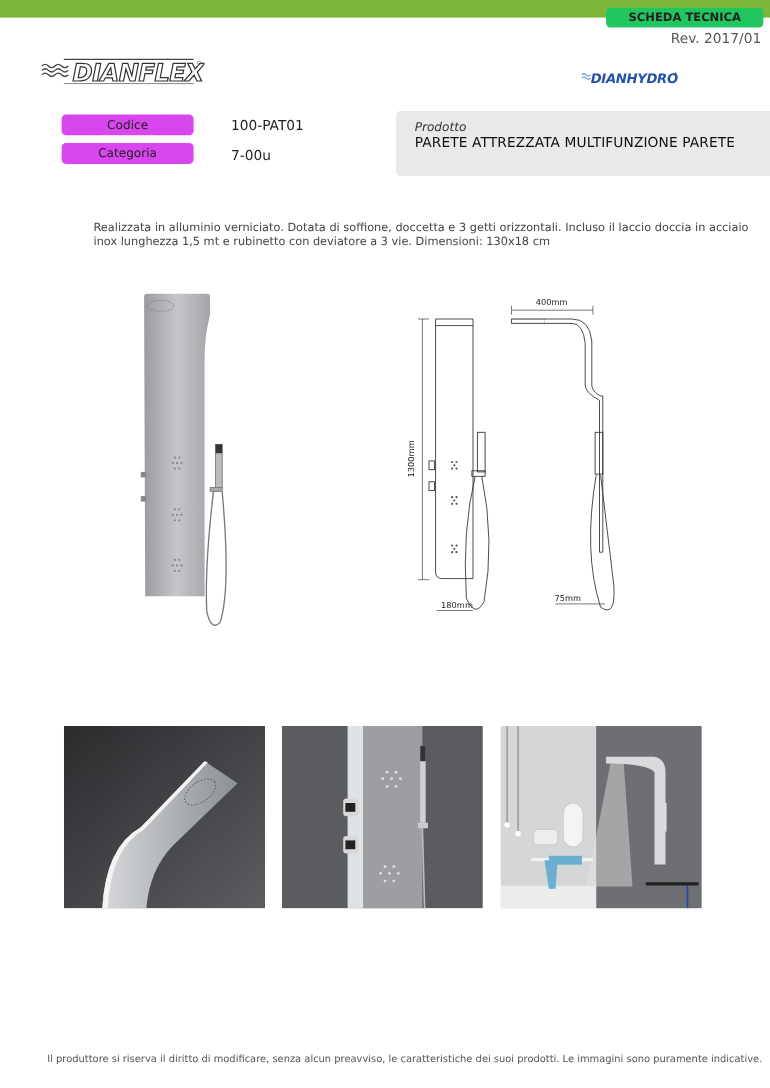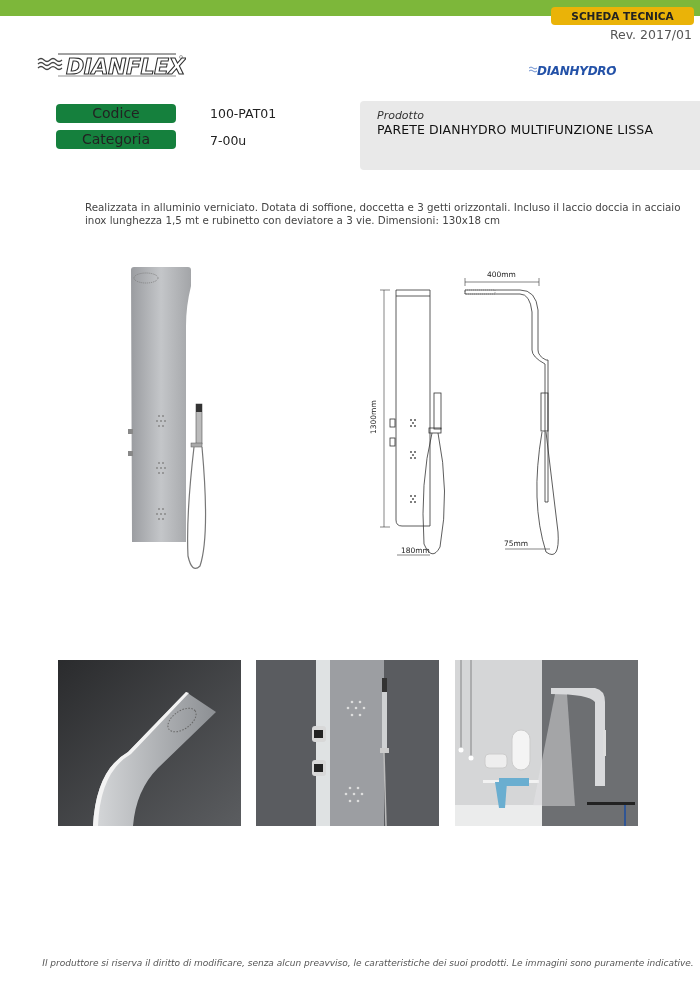--- a/index.html
+++ b/index.html
@@ -7,7 +7,7 @@
   body { position: relative; font-family: "DejaVu Sans", sans-serif; color: #222; }
 
   .topbar { position: absolute; left: 0; top: 0; width: 700px; height: 16px; background: #7db73a; }
-  .sheet-tag { position: absolute; left: 551px; top: 7px; width: 143px; height: 18px; background: #eab308;
+  .sheet-tag { position: absolute; left: 551px; top: 7px; width: 143px; height: 18px; background: #22c55e;
     border-radius: 4px; font-size: 10.5px; font-weight: bold; text-align: center; line-height: 18px; color: #222; }
   .rev { position: absolute; right: 8px; top: 27px; font-size: 12.5px; color: #555; }
 

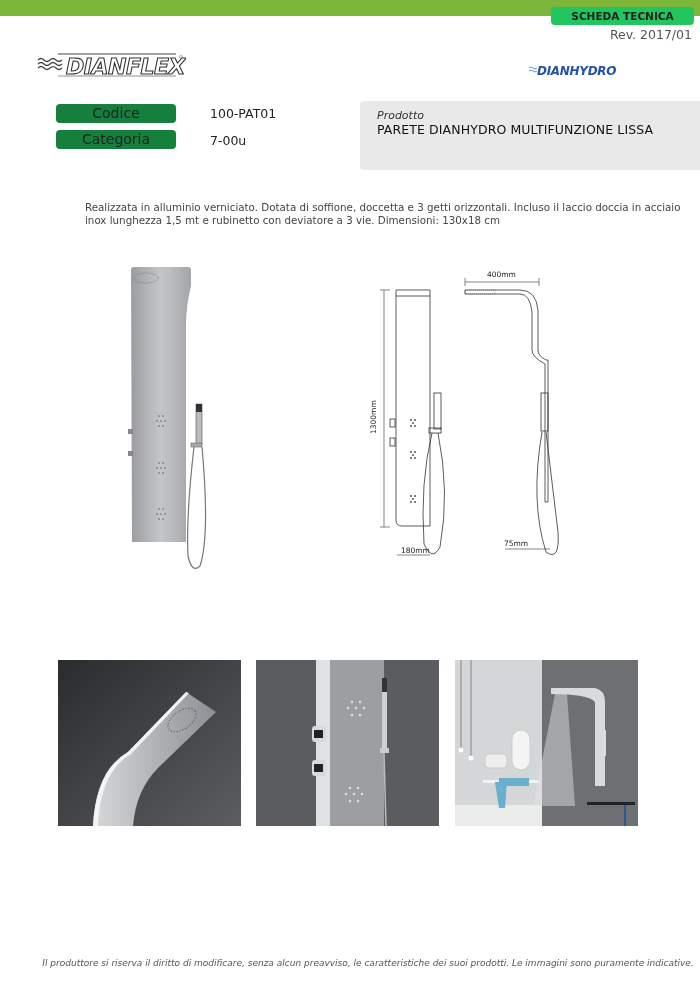--- a/index.html
+++ b/index.html
@@ -14,8 +14,8 @@
   .logo-dianflex { position: absolute; left: 36px; top: 48px; width: 150px; height: 34px; }
   .logo-dianhydro { position: absolute; left: 528px; top: 62px; width: 90px; height: 16px; }
 
-  .field-label { position: absolute; left: 56px; width: 120px; height: 19px; background: #15803d; border-radius: 4px;
-    font-size: 14px; text-align: center; line-height: 19px; color: #222; }
+  .field-label { position: absolute; left: 56px; width: 120px; height: 19px; background: #d946ef; border-radius: 4px;
+    font-size: 11px; text-align: center; line-height: 19px; color: #222; }
   .field-value { position: absolute; left: 190px; font-size: 12.5px; color: #222; margin-left: 20px; }
 
   .product-box { position: absolute; left: 360px; top: 101px; width: 340px; height: 69px; background: #e9e9e9;

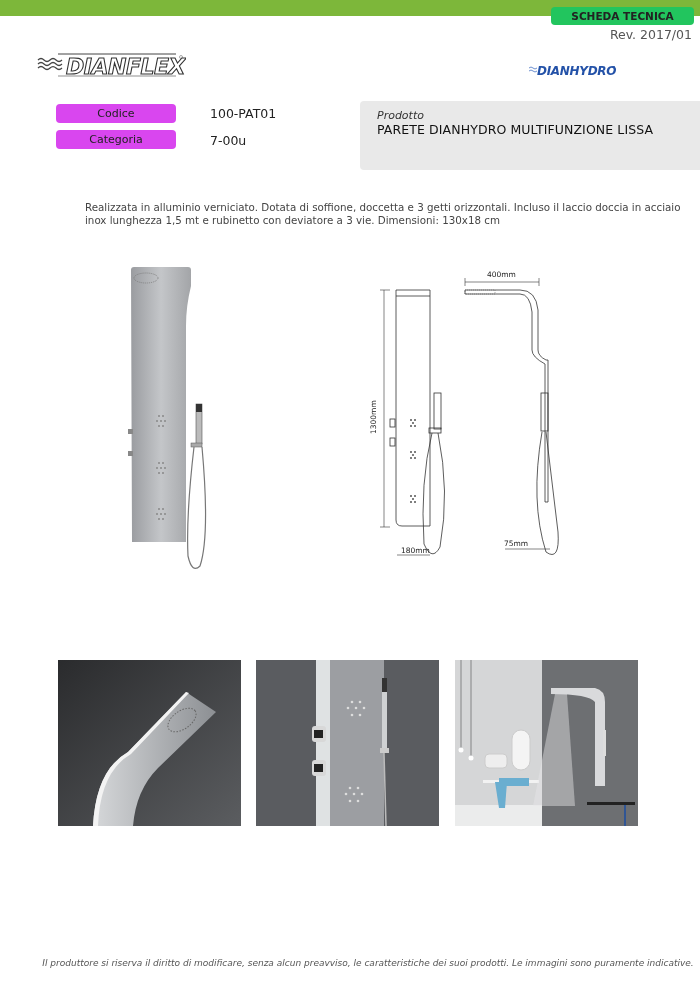--- a/index.html
+++ b/index.html
@@ -18,7 +18,7 @@
     font-size: 11px; text-align: center; line-height: 19px; color: #222; }
   .field-value { position: absolute; left: 190px; font-size: 12.5px; color: #222; margin-left: 20px; }
 
-  .product-box { position: absolute; left: 360px; top: 101px; width: 340px; height: 69px; background: #e9e9e9;
+  .product-box { position: absolute; left: 360px; top: 101px; width: 340px; height: 59px; background: #e9e9e9;
     border-radius: 4px 0 0 4px; padding: 8px 0 0 17px; }
   .product-label { font-size: 11px; font-style: italic; color: #333; }
   .product-name { font-size: 12.5px; color: #111; margin-top: 0px; letter-spacing: 0.1px; }

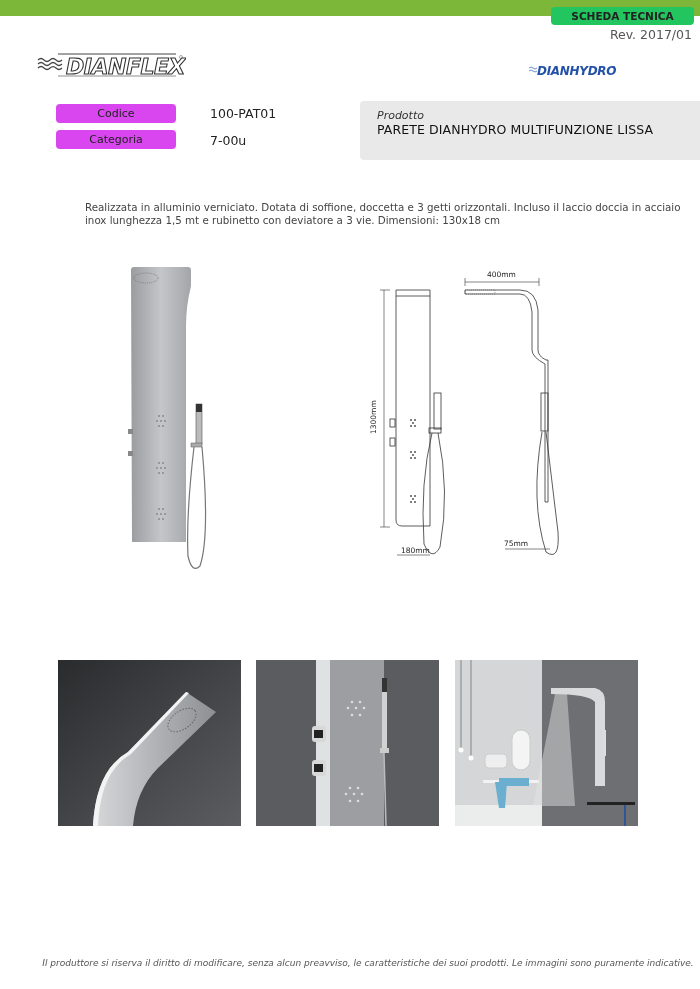--- a/index.html
+++ b/index.html
@@ -75,7 +75,7 @@
 
 <div class="product-box">
   <div class="product-label">Prodotto</div>
-  <div class="product-name">PARETE DIANHYDRO MULTIFUNZIONE LISSA</div>
+  <div class="product-name">PARETE ATTREZZATA MULTIFUNZIONE PARETE</div>
 </div>
 
 <div class="description">Realizzata in alluminio verniciato. Dotata di soffione, doccetta e 3 getti orizzontali. Incluso il laccio doccia in acciaio inox lunghezza 1,5 mt e rubinetto con deviatore a 3 vie. Dimensioni: 130x18 cm</div>

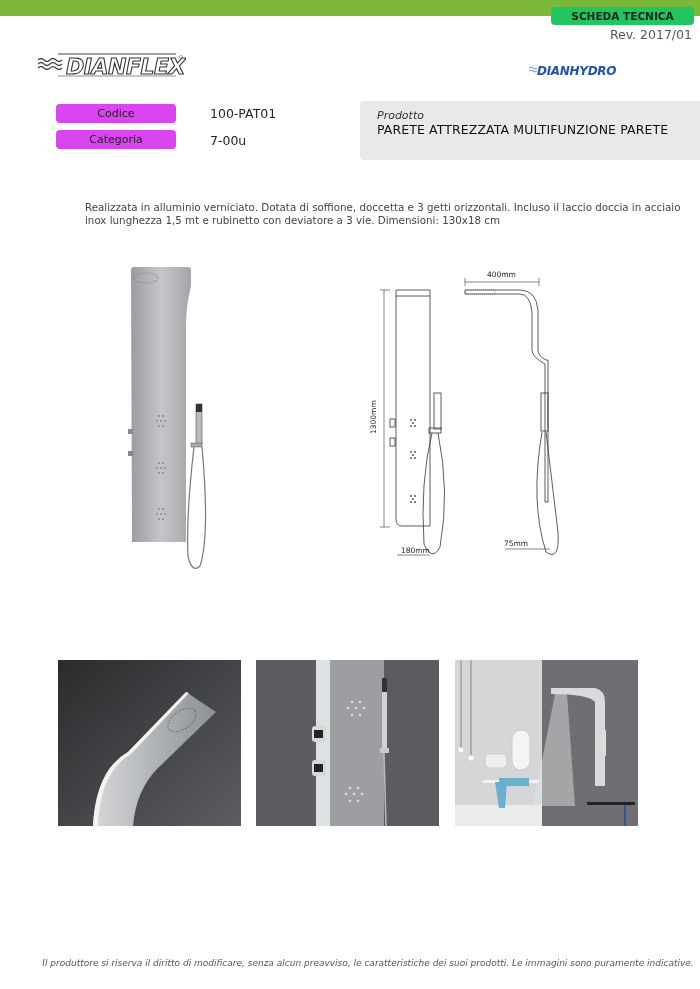--- a/index.html
+++ b/index.html
@@ -34,7 +34,7 @@
   .gallery-img svg { display: block; }
 
   .footer { position: absolute; left: 0; width: 700px; top: 958px; text-align: center; font-size: 9px;
-    font-style: italic; color: #555; padding-left: 36px; }
+    color: #555; padding-left: 36px; }
 </style>
 </head>
 <body>

